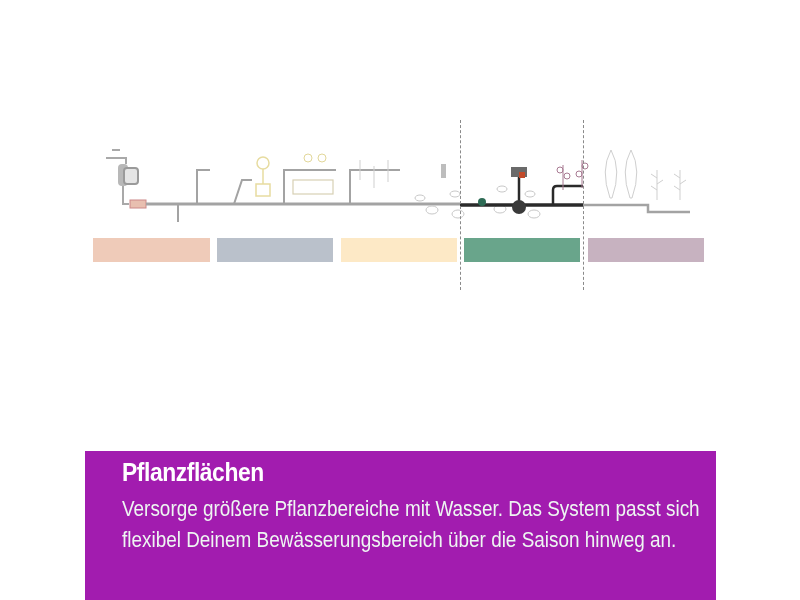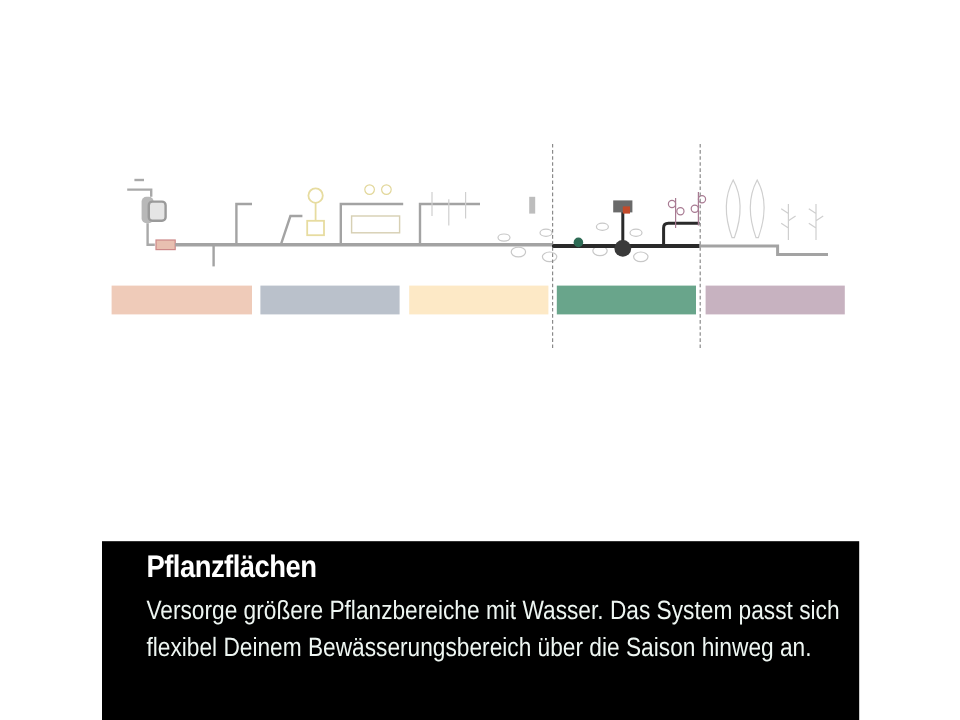--- a/index.html
+++ b/index.html
@@ -7,7 +7,7 @@
   .diagram{position:absolute;left:0;top:0;width:800px;height:300px;}
   .bar{position:absolute;top:238px;height:24px;}
   .divider{position:absolute;top:120px;height:170px;width:0;border-left:1px dashed #8a8a8a;}
-  .panel{position:absolute;left:85px;top:451px;width:631px;height:149px;background:#000000;color:#fff;}
+  .panel{position:absolute;left:85px;top:451px;width:631px;height:149px;background:#a21caf;color:#fff;}
   .panel-title{position:absolute;left:37px;top:6px;font-size:26px;font-weight:bold;letter-spacing:-0.5px;transform:scaleX(0.88);transform-origin:left top;white-space:nowrap;}
   .panel-text{position:absolute;left:37px;top:42px;width:680px;font-size:22px;line-height:31px;transform:scaleX(0.86);transform-origin:left top;color:#eef6f2;}
 </style>

